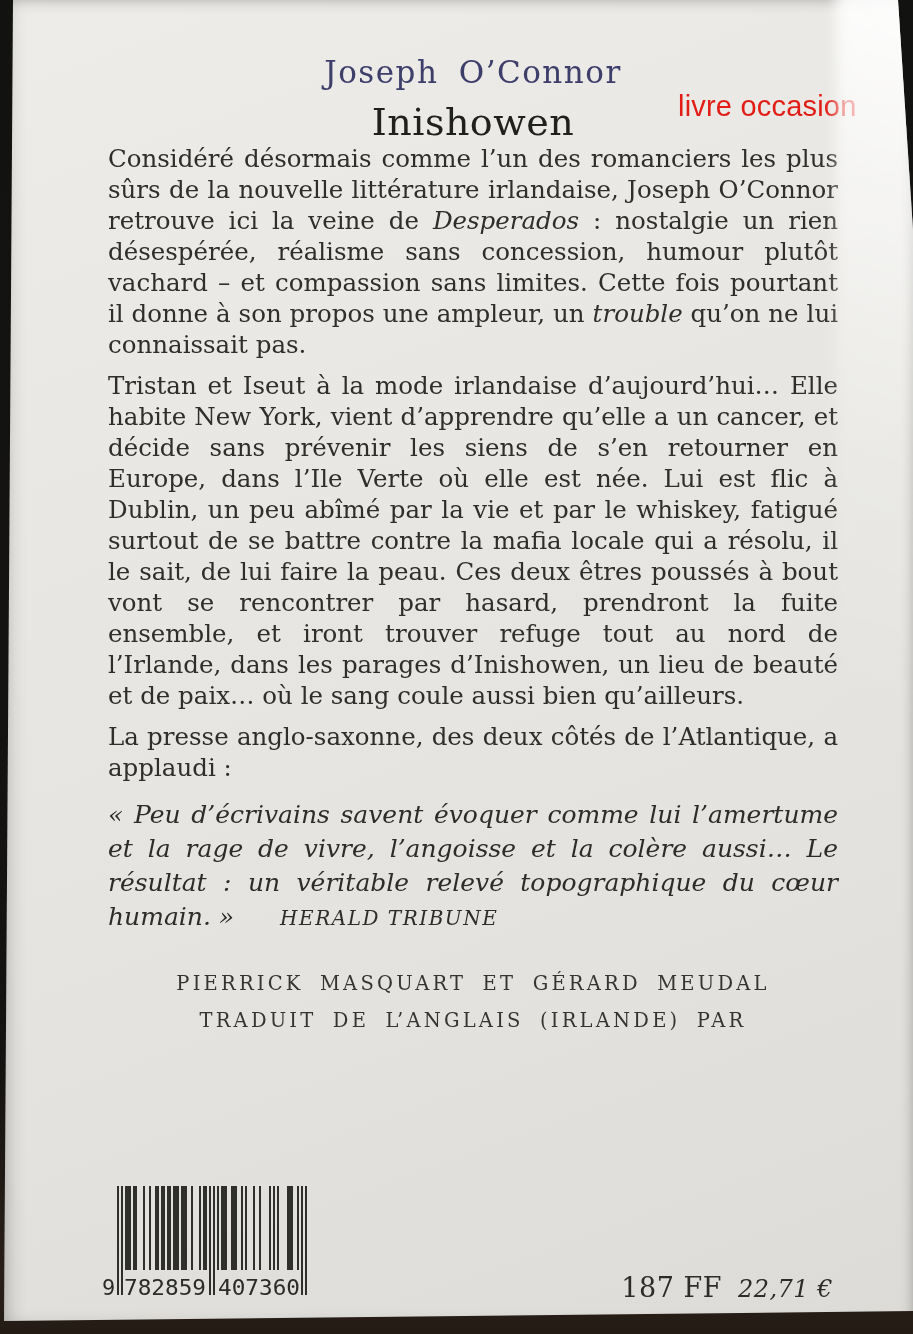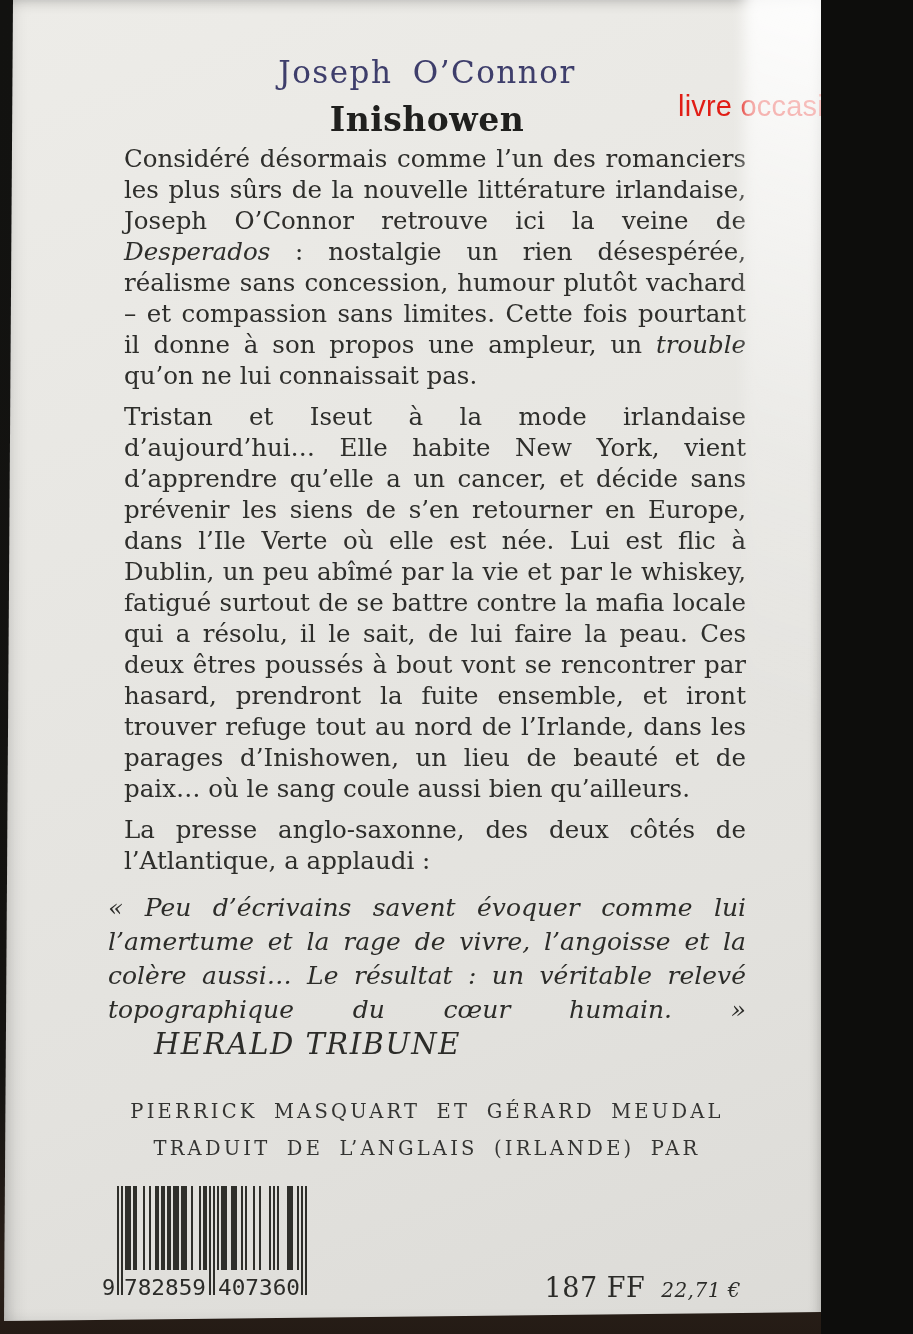--- a/index.html
+++ b/index.html
@@ -4,7 +4,7 @@
 <style>
   html,body{margin:0;padding:0;background:#0d0d0c;}
   .photo{
-    position:relative;width:821px;height:1334px;overflow:hidden;
+    position:relative;width:913px;height:1334px;overflow:hidden;
     background:linear-gradient(180deg,#121210 0%,#141311 80%,#2b2019 96%,#241b15 100%);
     font-family:"DejaVu Serif", serif;
   }

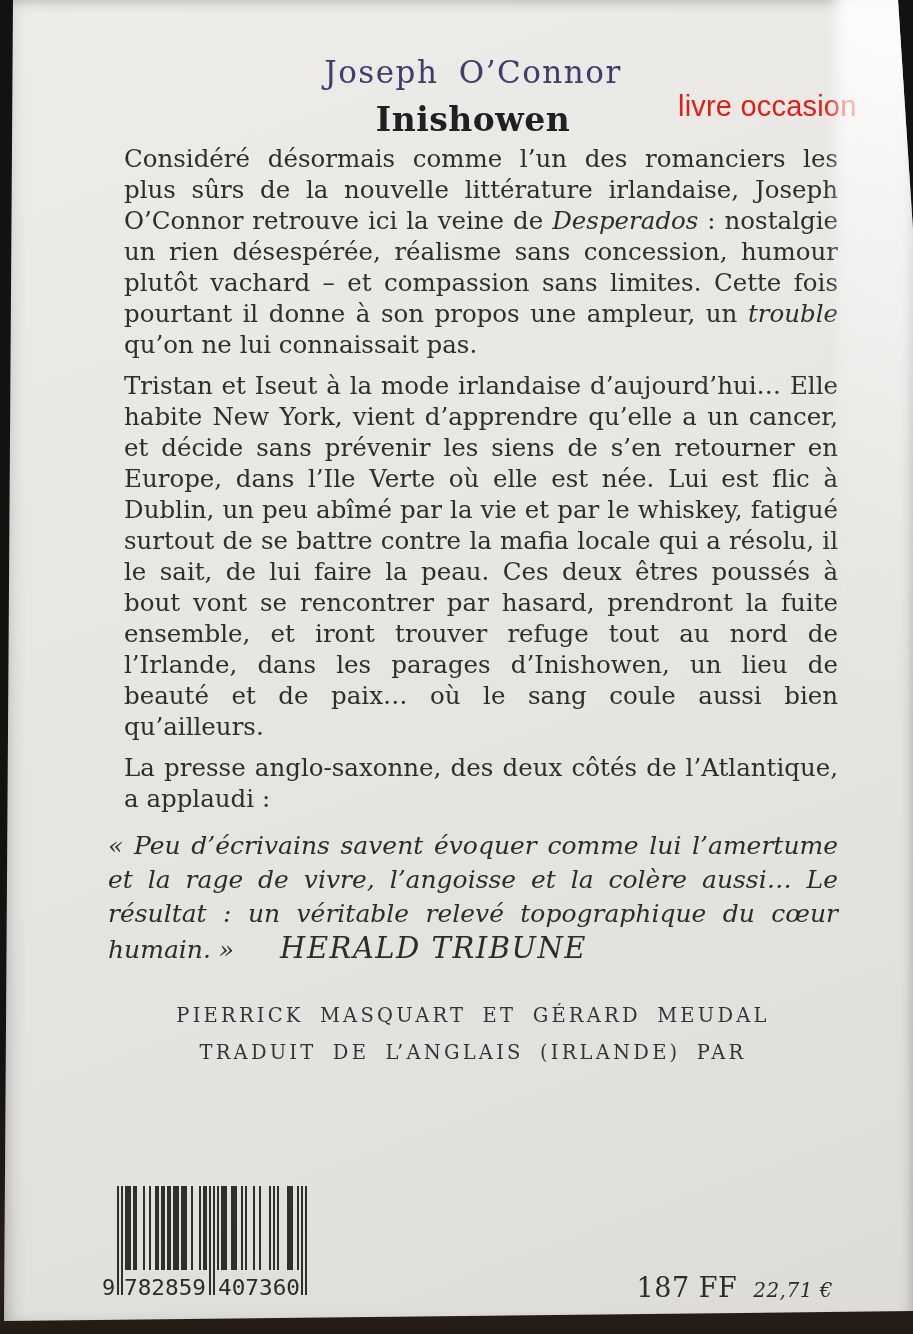--- a/index.html
+++ b/index.html
@@ -26,7 +26,7 @@
   .author{
     font-size:31px;letter-spacing:1.5px;word-spacing:9px;color:#3e3e6b;font-weight:400;
   }
-  .title{margin-top:10px;font-size:33px;font-weight:700;letter-spacing:.5px;color:#20201e;}
+  .title{margin-top:10px;font-size:38px;font-weight:400;letter-spacing:.5px;color:#20201e;}
   .sticker{
     position:absolute;left:678px;top:90px;
     font-family:"Liberation Sans", sans-serif;font-size:29px;color:#e11d15;

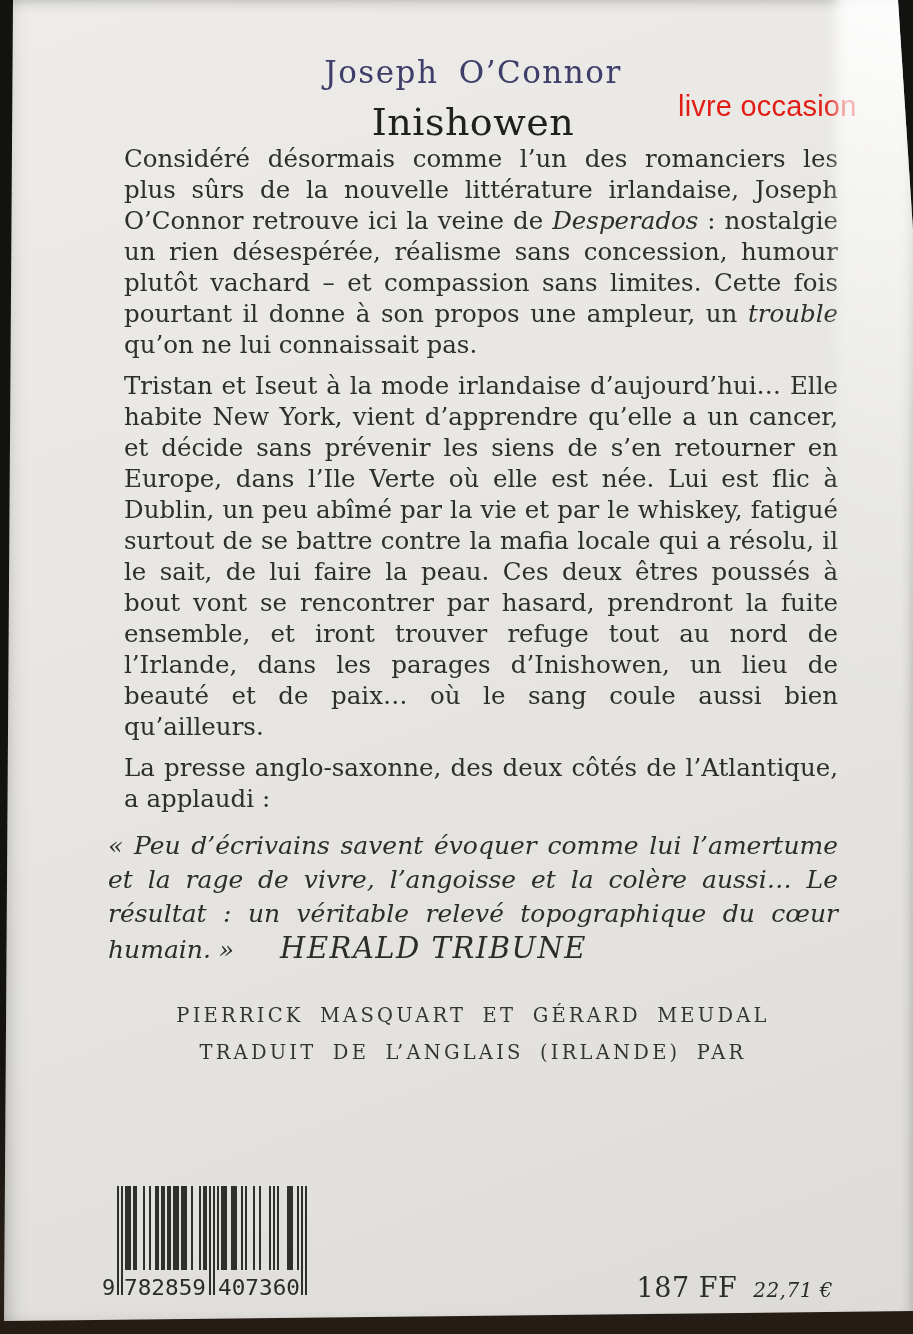--- a/index.html
+++ b/index.html
@@ -36,7 +36,7 @@
     position:absolute;left:108px;right:75px;top:143px;
     font-size:24.5px;line-height:31px;color:#2e2e2b;text-align:justify;
   }
-  .blurb p{margin:0 0 10px 16px;}
+  .blurb p{margin:0 0 10px 0;}
   .blurb i{font-style:italic;}
   .quote{margin-top:15px;font-style:italic;font-size:25px;line-height:34px;color:#2c2c29;text-align:justify;}
   .quote-attr{display:inline-block;margin-left:46px;font-size:29px;letter-spacing:1.5px;white-space:nowrap;}

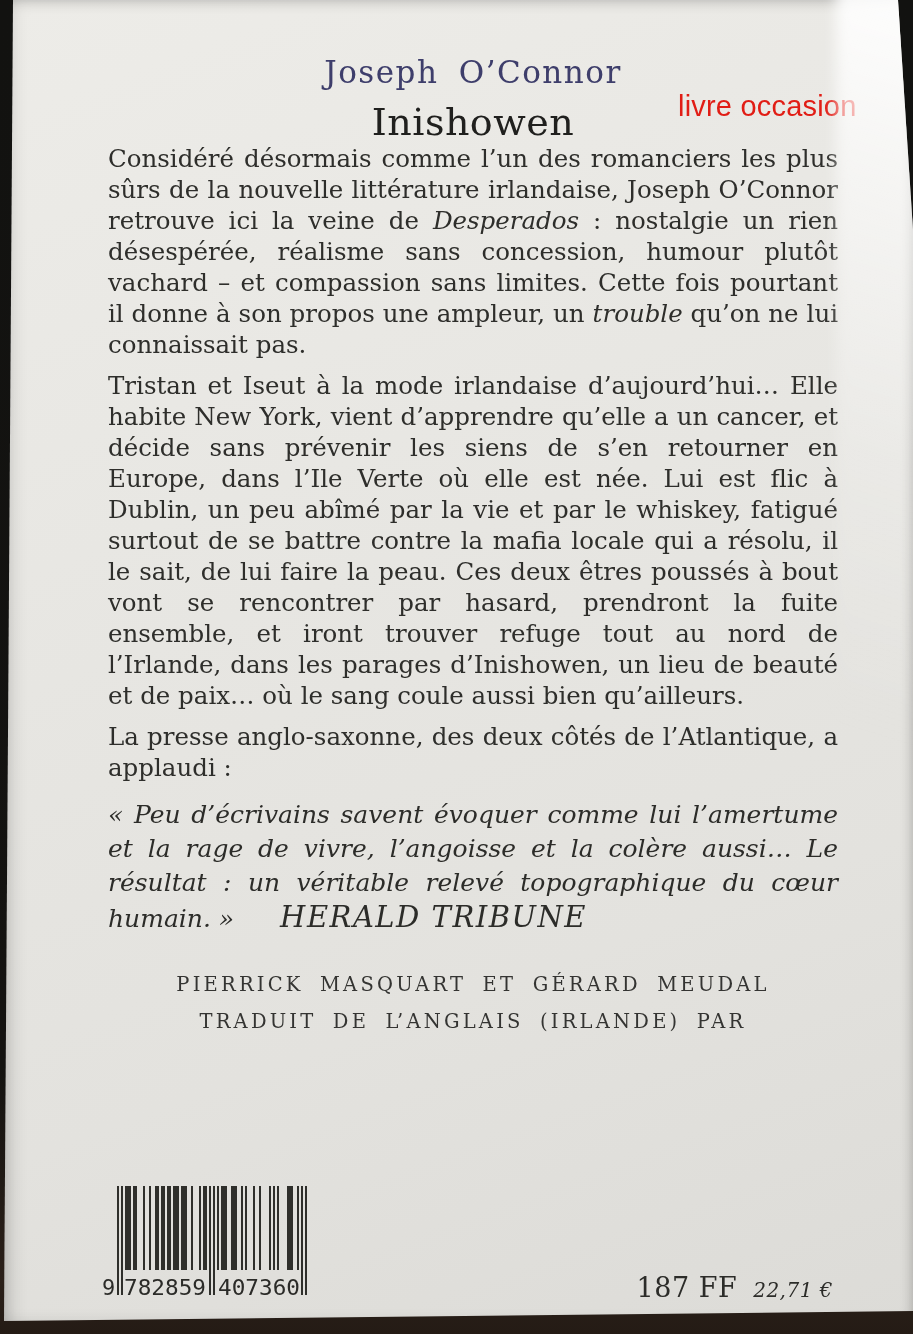--- a/index.html
+++ b/index.html
@@ -39,7 +39,7 @@
   .blurb p{margin:0 0 10px 0;}
   .blurb i{font-style:italic;}
   .quote{margin-top:15px;font-style:italic;font-size:25px;line-height:34px;color:#2c2c29;text-align:justify;}
-  .quote-attr{display:inline-block;margin-left:46px;font-size:29px;letter-spacing:1.5px;white-space:nowrap;}
+  .quote-attr{display:inline-block;margin-left:46px;font-size:20px;letter-spacing:1.5px;white-space:nowrap;}
   .translator{
     margin-top:30px;text-align:center;font-size:19.5px;line-height:37px;
     letter-spacing:3.2px;word-spacing:7px;color:#343432;font-weight:400;

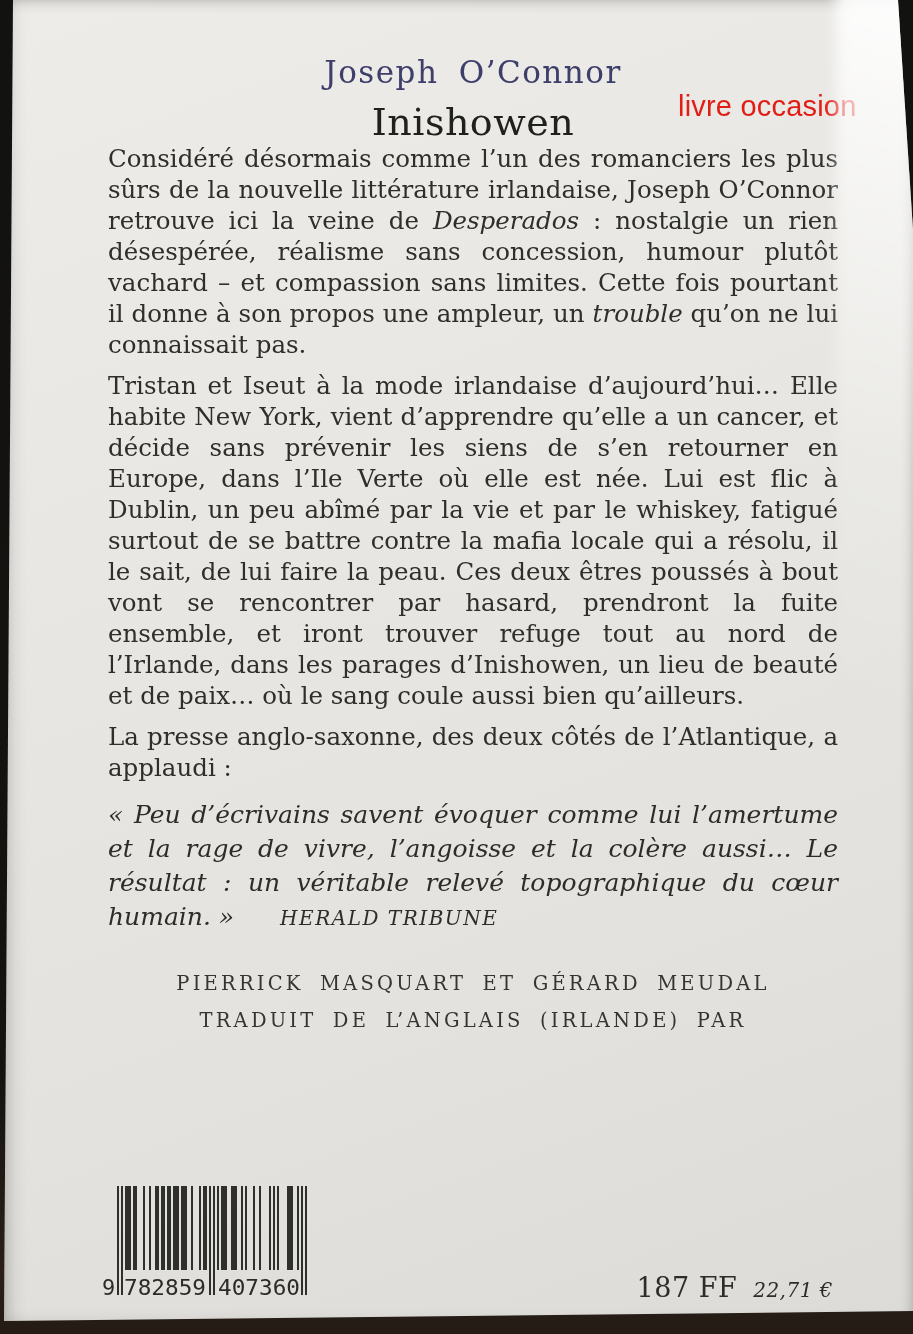--- a/index.html
+++ b/index.html
@@ -50,7 +50,7 @@
     position:absolute;top:1272px;right:80px;color:#2c2c29;white-space:nowrap;
   }
   .price .fr{font-size:27px;letter-spacing:.5px;}
-  .price .eu{font-style:italic;font-size:20px;margin-left:16px;letter-spacing:.5px;}
+  .price .eu{font-style:italic;font-size:24px;margin-left:16px;letter-spacing:.5px;}
 </style>
 </head>
 <body>

